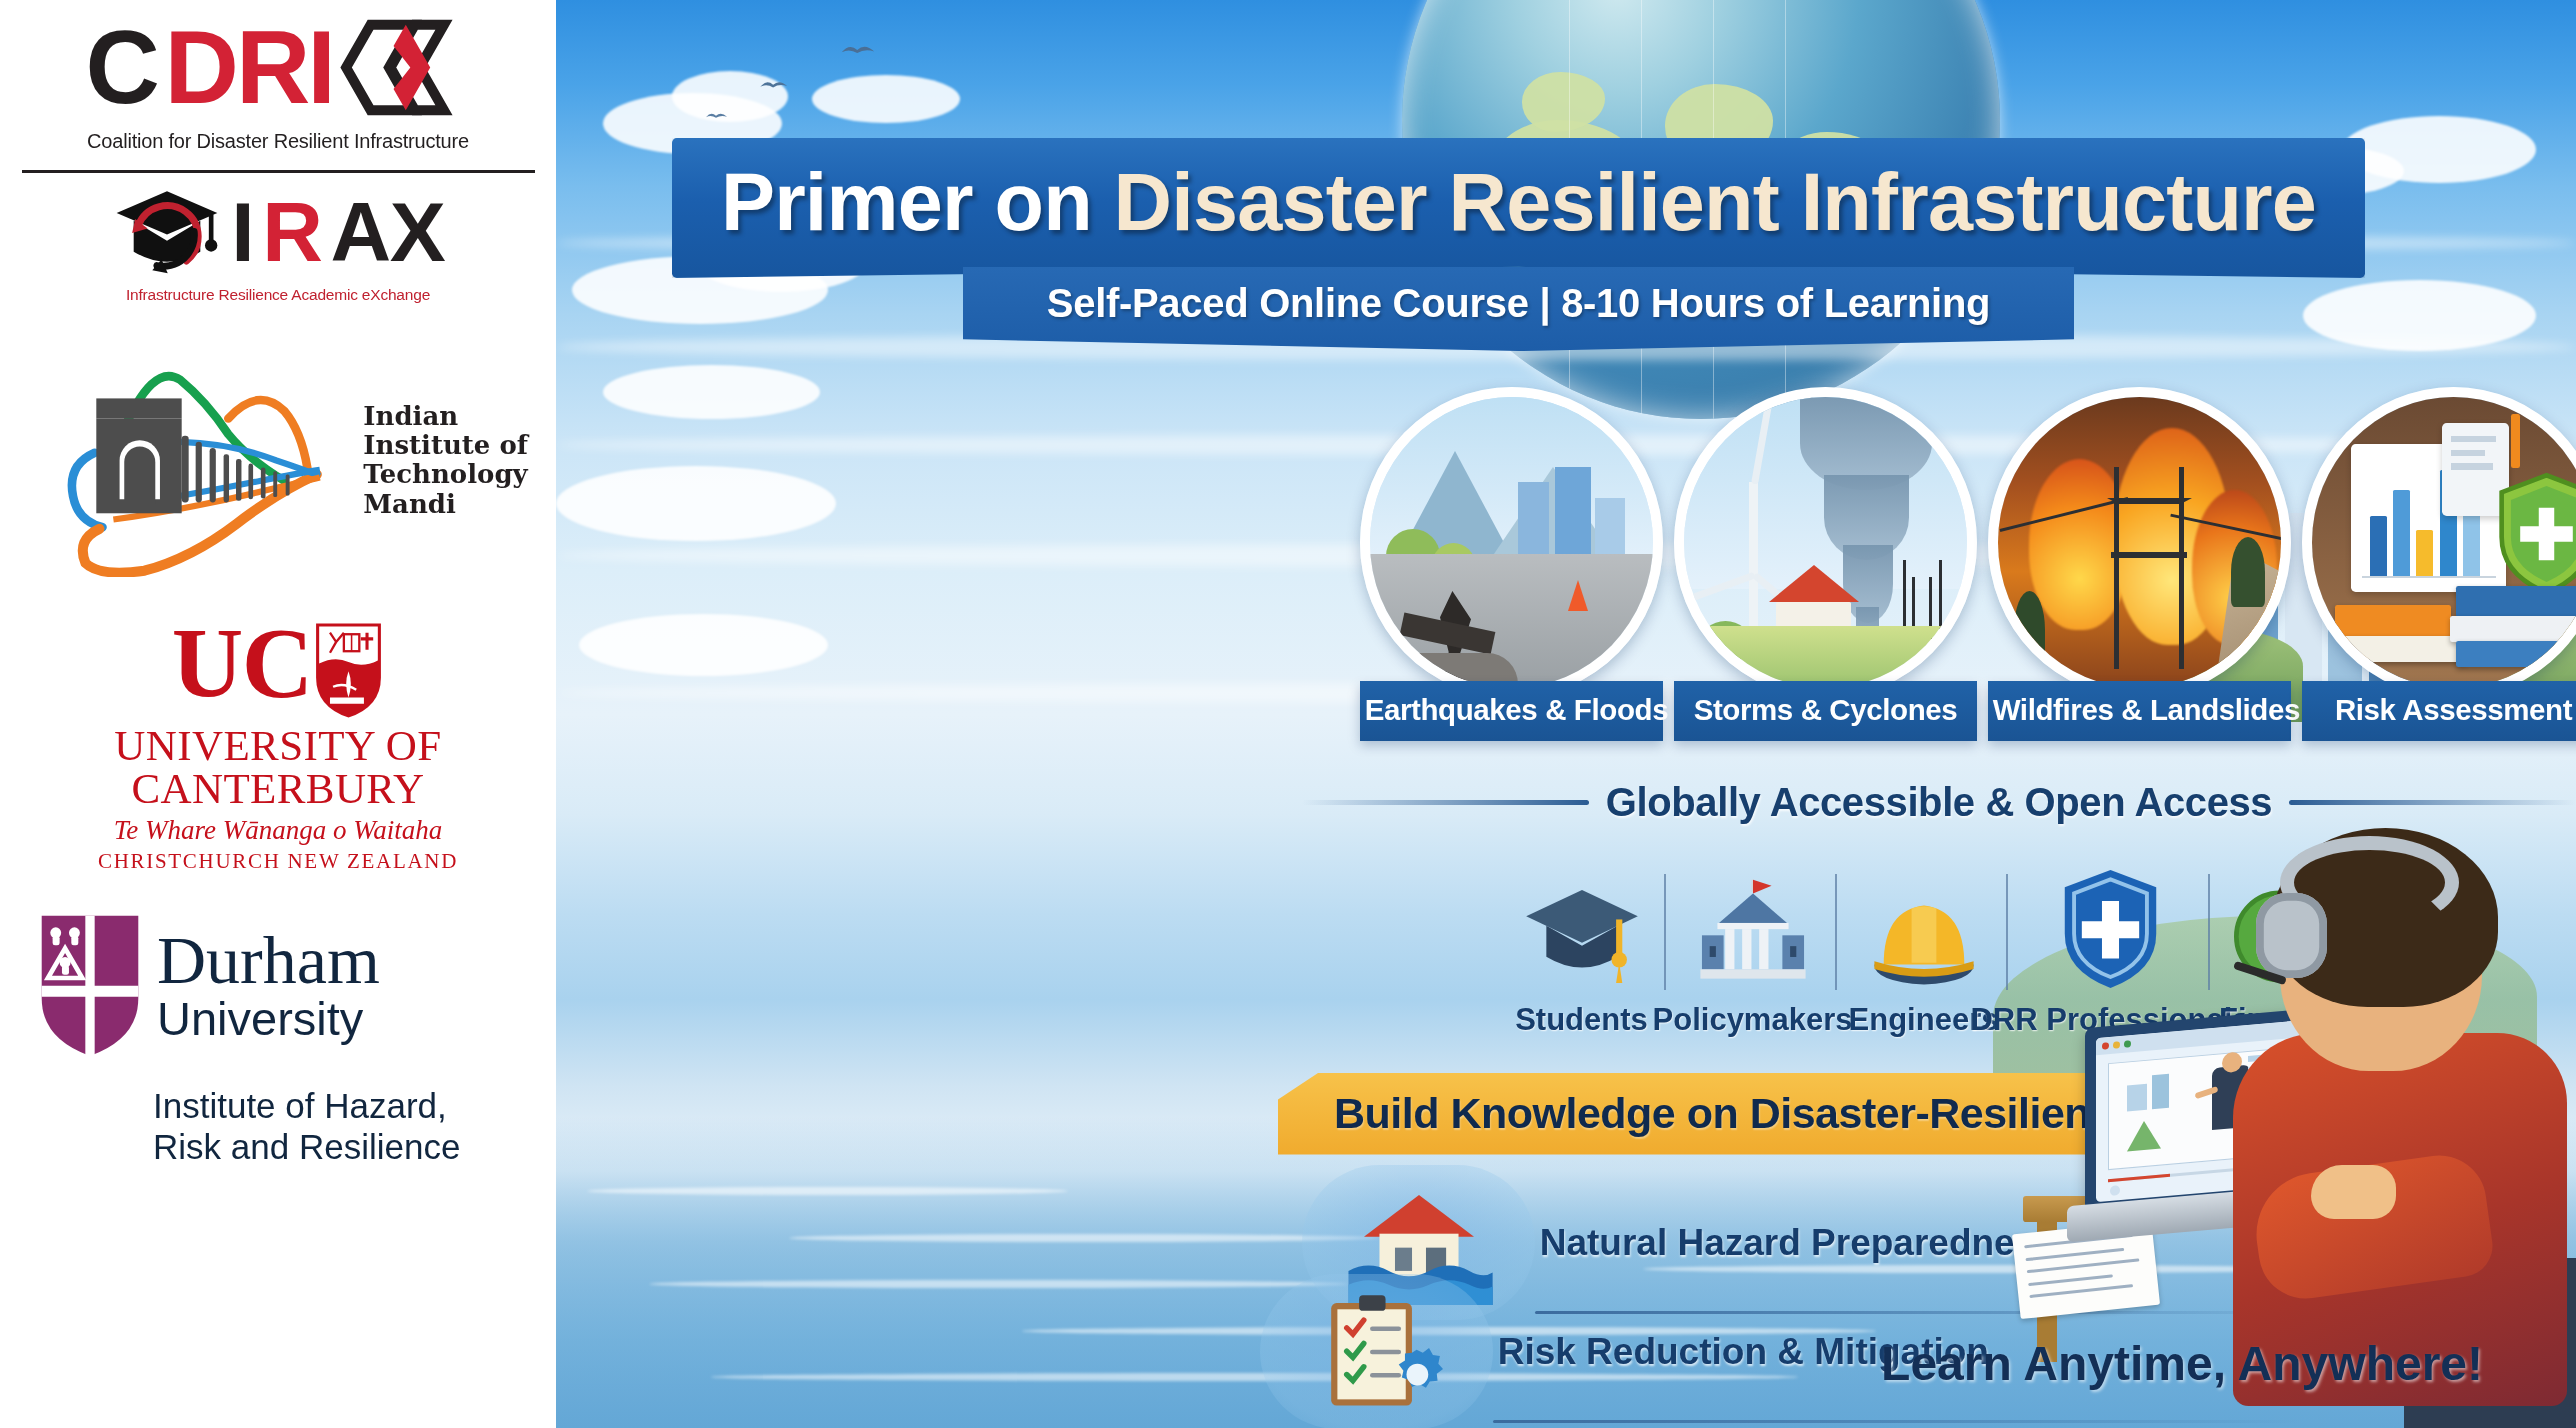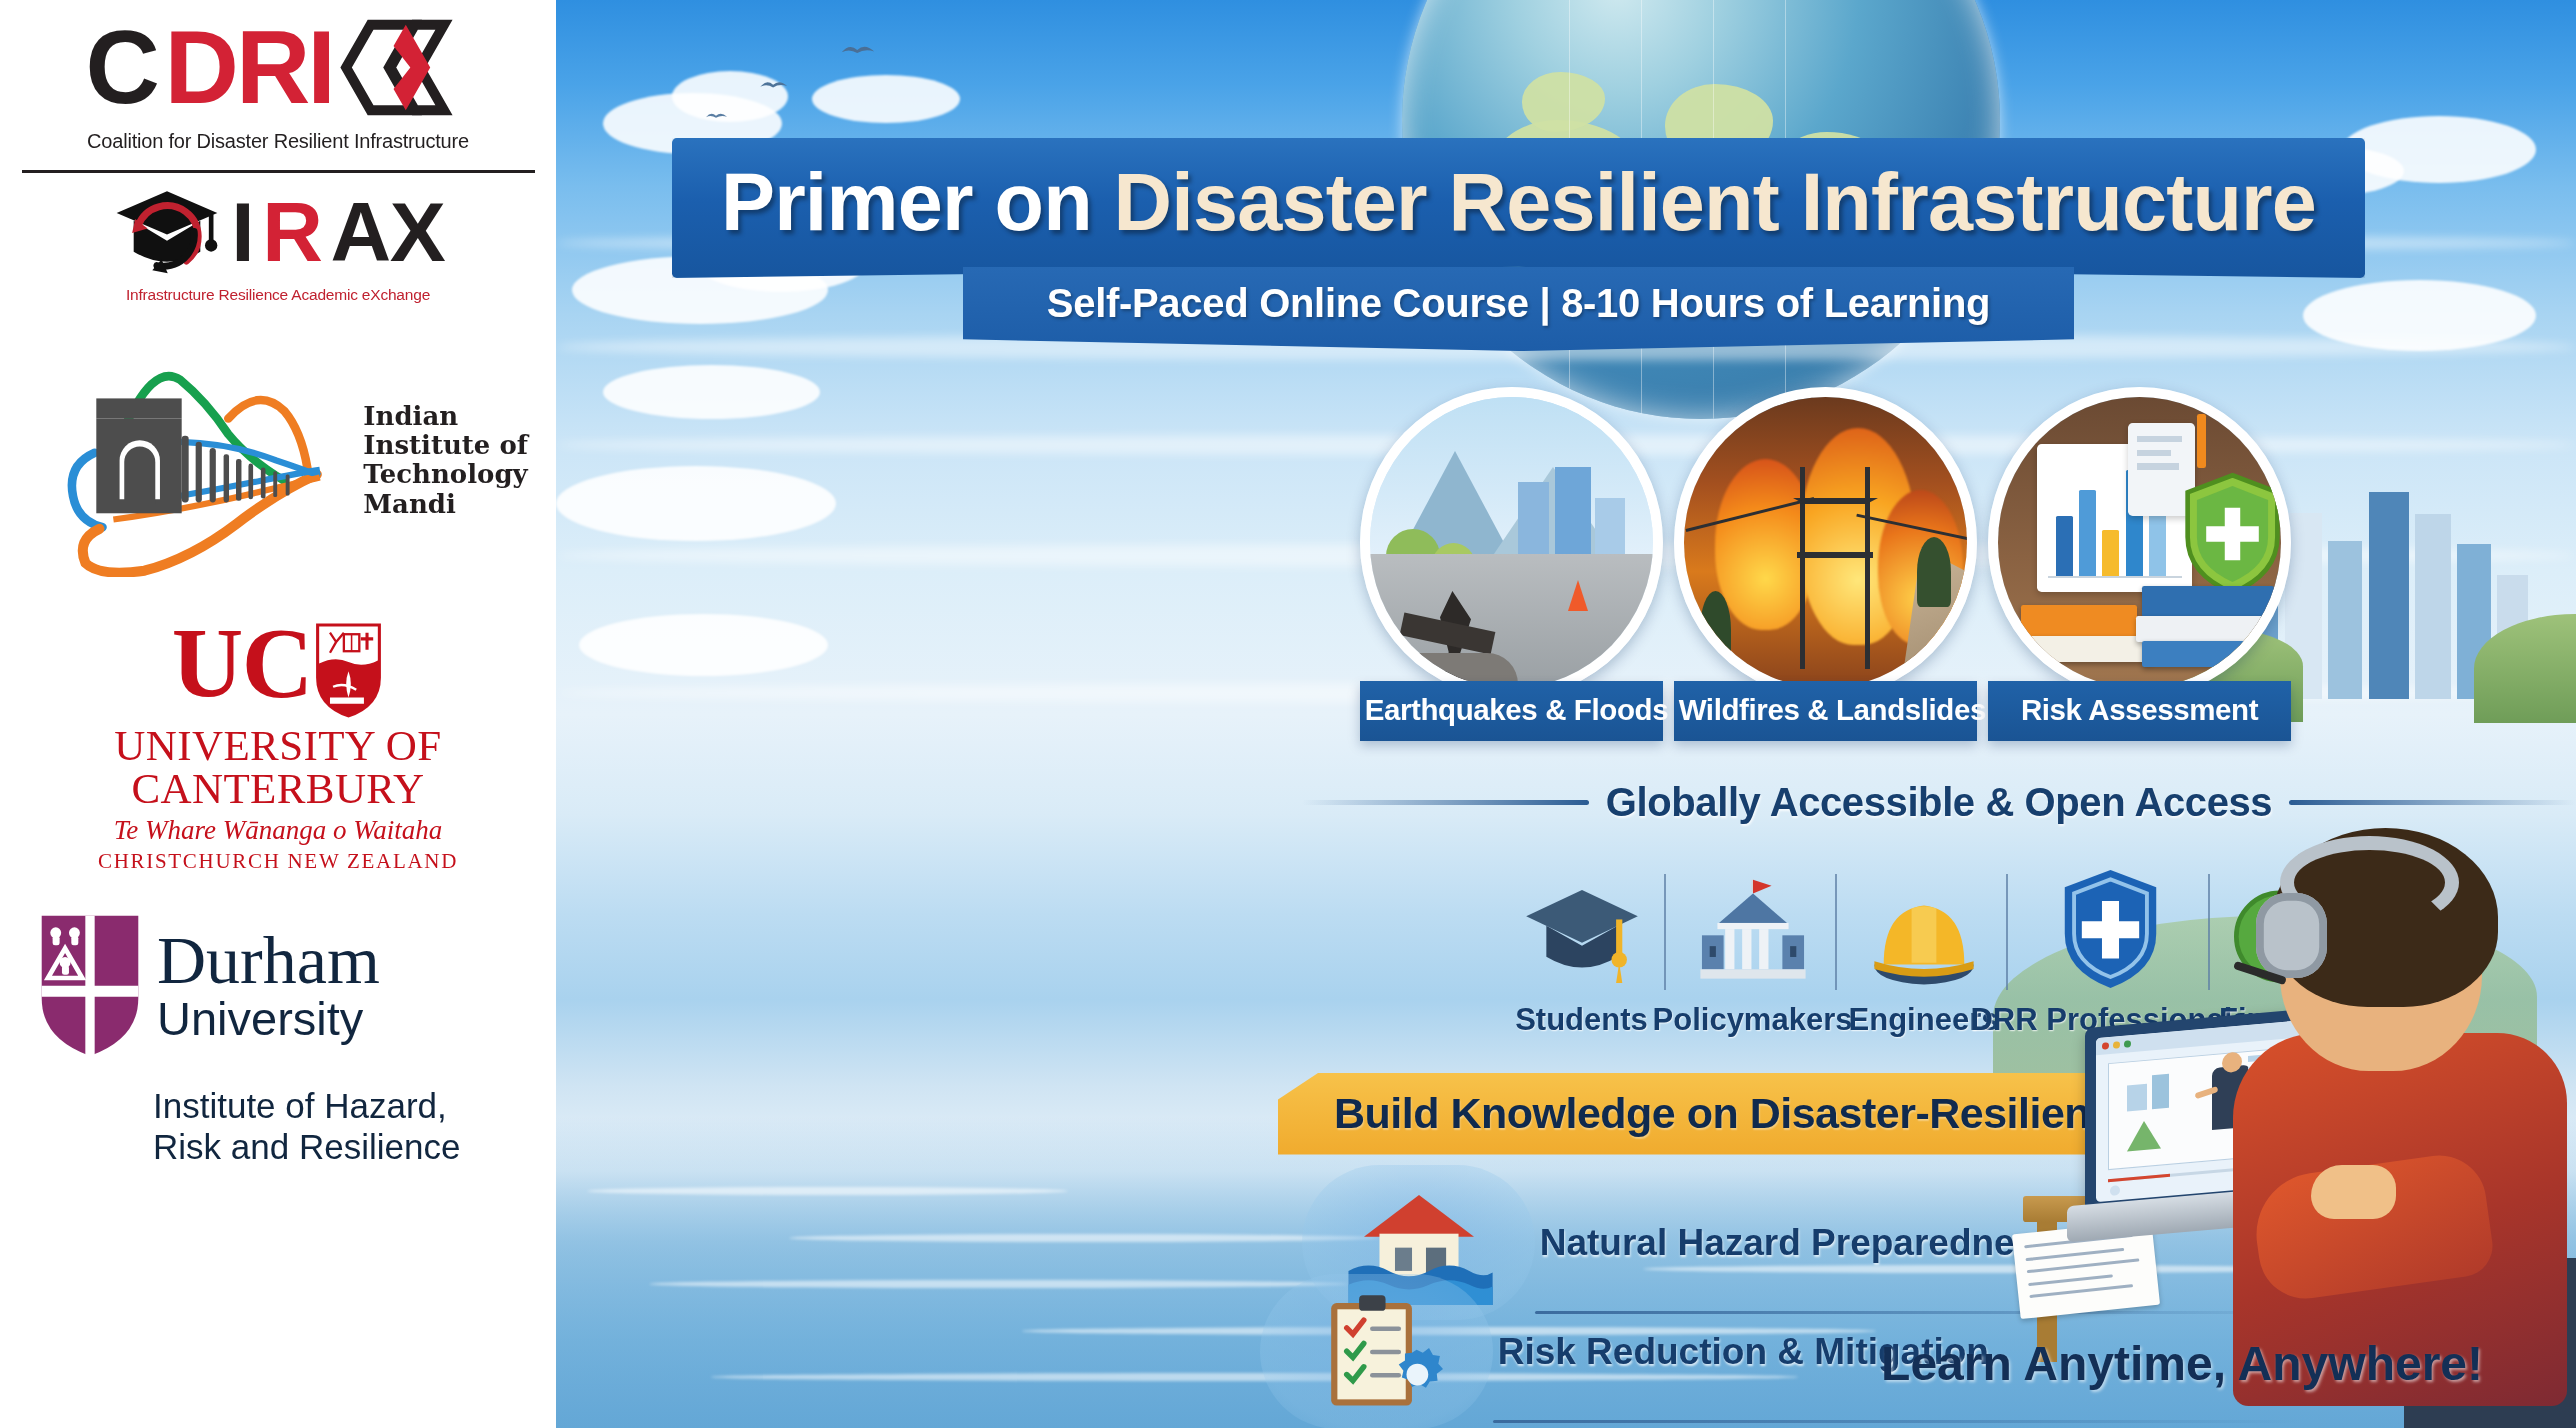--- a/index.html
+++ b/index.html
@@ -437,6 +437,28 @@
       <div class="hz-label">Earthquakes &amp; Floods</div>
     </div>
 
+    <div class="hz">
+      <div class="hz-ring">
+        <div class="hz-img">
+          <div class="sc-sky" style="height:66%;"></div>
+          <div class="tornado" style="left:116px; top:0px; width:132px; height:93px; border-radius:0 0 60% 60%;"></div>
+          <div class="tornado" style="left:140px; top:78px; width:85px; height:85px; border-radius:0 0 50% 50%;"></div>
+          <div class="tornado" style="left:159px; top:148px; width:50px;  height:78px; border-radius:0 0 50% 50%;"></div>
+          <div class="tornado" style="left:172px; top:210px; width:23px;  height:54px;  border-radius:0 0 50% 50%;"></div>
+          <div class="turb-pole" style="left:65px; top:85px; height:179px;"></div>
+          <div class="blade" style="left:67px; top:-6.2px;  transform:rotate(10deg);"></div>
+          <div class="blade" style="left:67px; top:85px; transform:rotate(130deg);"></div>
+          <div class="blade" style="left:67px; top:85px; transform:rotate(250deg);"></div>
+          <div class="pylon" style="left:219px; top:163px; width:39px; height:85px;"></div>
+          <div class="pylon" style="left:228px; top:180px; width:20px; height:62px;"></div>
+          <div class="house" style="left:92px; top:205px; width:75px; height:59px; border-radius:1.6px;"></div>
+          <div class="roof" style="left:85px; top:168px;"></div>
+          <div class="tree" style="left:15.5px;  top:224px; width:51px; height:43px; background:#86b85c;"></div>
+          <div style="position:absolute; left:0; bottom:0; width:100%; height:62px; background:linear-gradient(180deg,#cfe08d,#9dc470);"></div>
+        </div>
+      </div>
+      <div class="hz-label">Storms &amp; Cyclones</div>
+    </div>
 
     <div class="hz">
       <div class="hz-ring">

